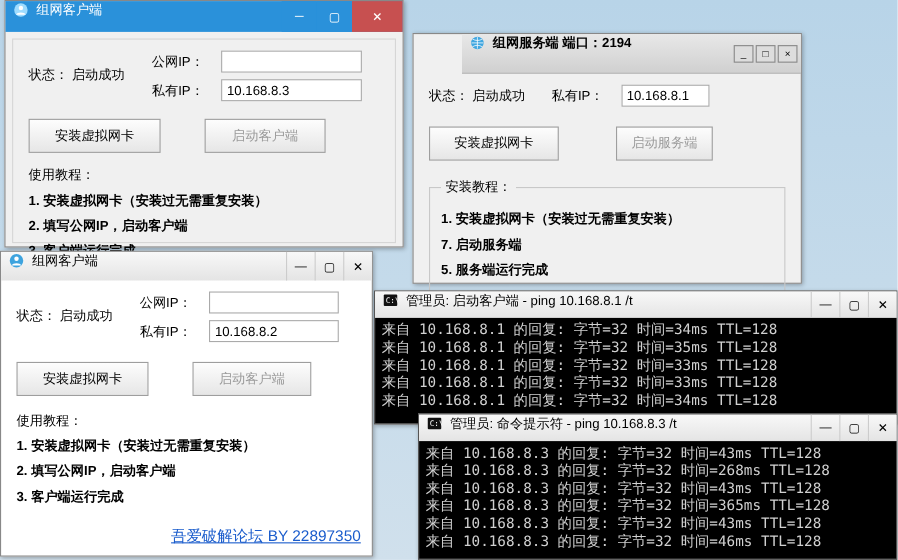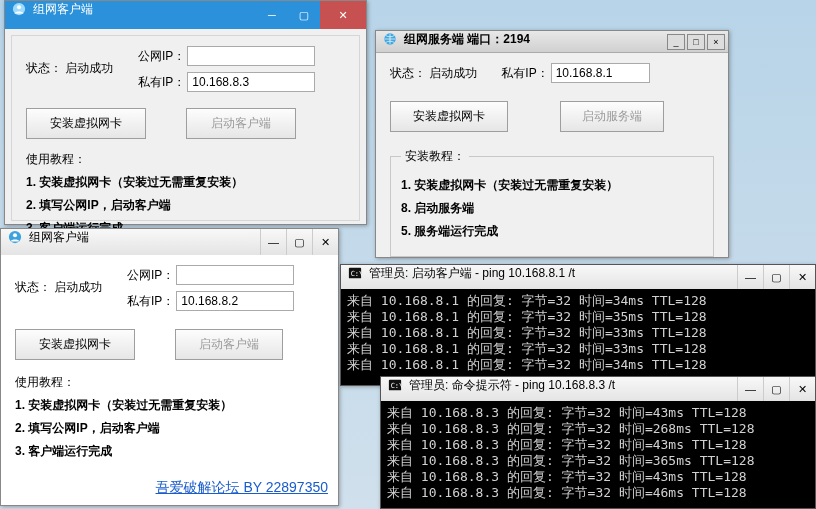--- a/index.html
+++ b/index.html
@@ -111,7 +111,7 @@
 </div>
 
 <div class="window" id="win-server">
-  <div class="titlebar gradient" style="height:22px;">
+  <div class="titlebar gradient" style="height:36px;margin-left:44px;">
     <span class="app-icon">
       <svg viewBox="0 0 16 16">
           <circle cx="8" cy="8" r="6.5" fill="#3fa6e0"></circle>

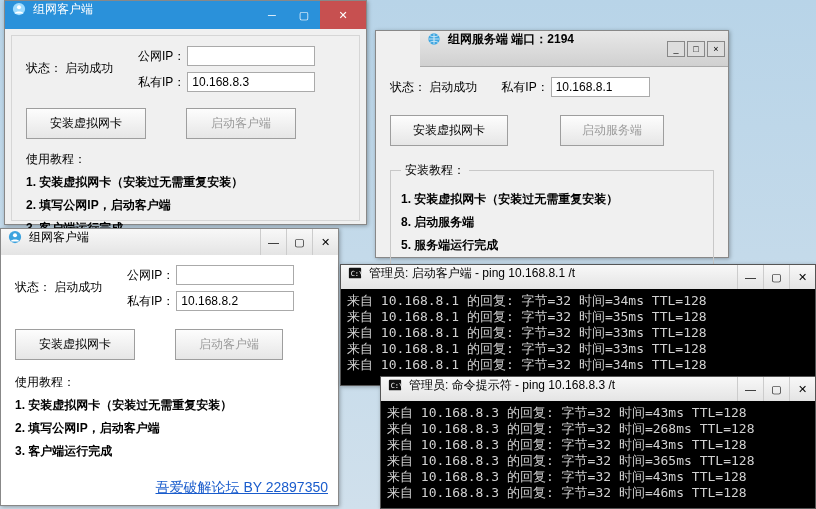--- a/index.html
+++ b/index.html
@@ -38,7 +38,7 @@
   background: linear-gradient(#fdfdfd, #e6e6e6); border: 1px solid #9e9e9e; cursor: default;
 }
 button.btn:disabled { color: #9a9a9a; }
-.row { display: flex; align-items: center; gap: 2px; }
+.row { display: flex; align-items: center; gap: 16px; }
 fieldset { border: 1px solid #c8c8c8; padding: 6px 10px 10px; font-size: 12px; }
 fieldset legend { padding: 0 4px; }
 ol { list-style: none; padding-left: 0; }

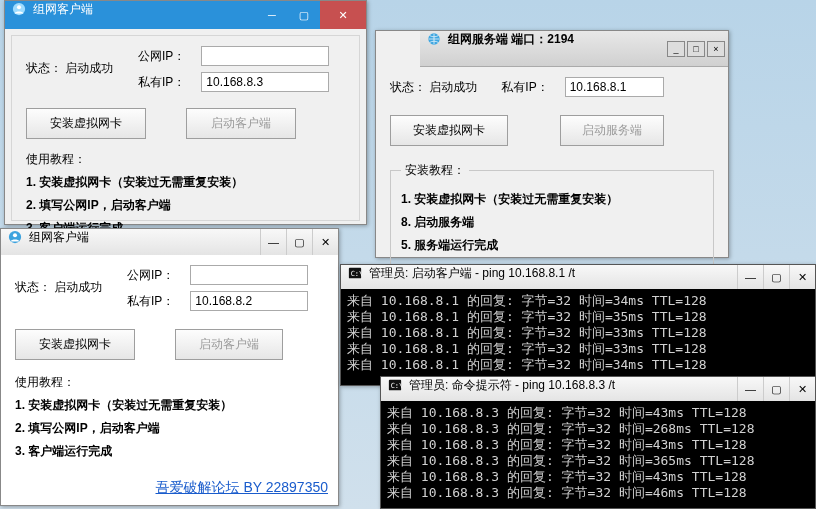--- a/index.html
+++ b/index.html
@@ -133,7 +133,7 @@
       </div>
       <div class="row">
         <span class="lbl">私有IP：</span>
-        <input class="field" style="width: 99px;" value="10.168.8.1">
+        <input class="field" style="width: 80px;" value="10.168.8.1">
       </div>
     </div>
     <div class="row" style="margin-top:18px; gap:52px;">

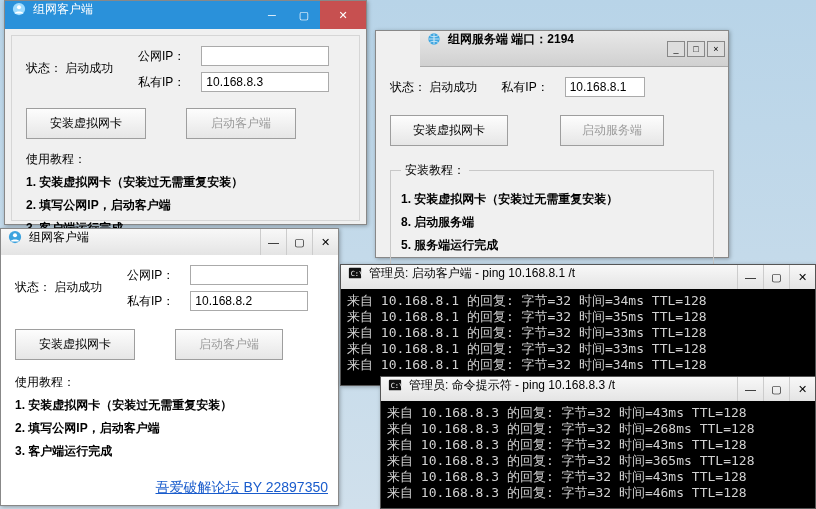--- a/index.html
+++ b/index.html
@@ -138,7 +138,7 @@
     </div>
     <div class="row" style="margin-top:18px; gap:52px;">
       <button class="btn" style="width:118px;">安装虚拟网卡</button>
-      <button class="btn" style="width:104px;" disabled="">启动服务端</button>
+      <button class="btn" style="width:88px;" disabled="">启动服务端</button>
     </div>
     <fieldset style="margin-top:16px;">
       <legend>安装教程：</legend>

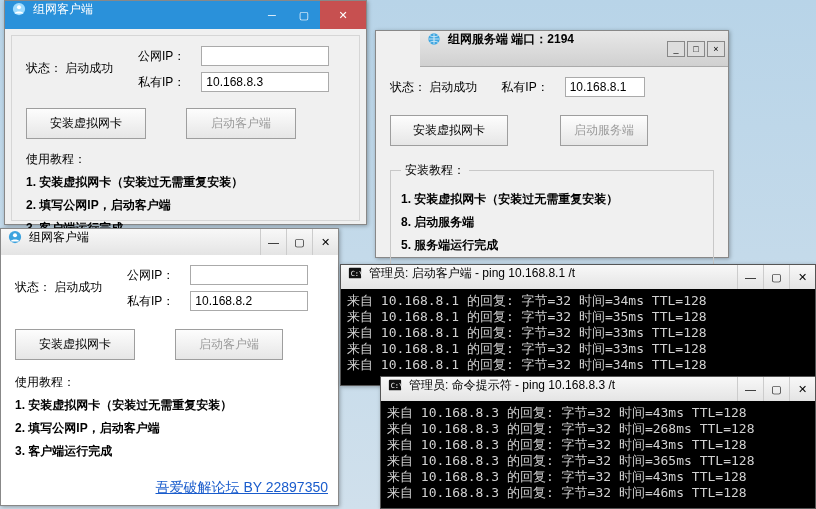--- a/index.html
+++ b/index.html
@@ -144,7 +144,7 @@
       <legend>安装教程：</legend>
       <ol>
         <li>1. 安装虚拟网卡（安装过无需重复安装）</li>
-        <li>8. 启动服务端</li>
+        <li>7. 启动服务端</li>
         <li>5. 服务端运行完成</li>
       </ol>
     </fieldset>

